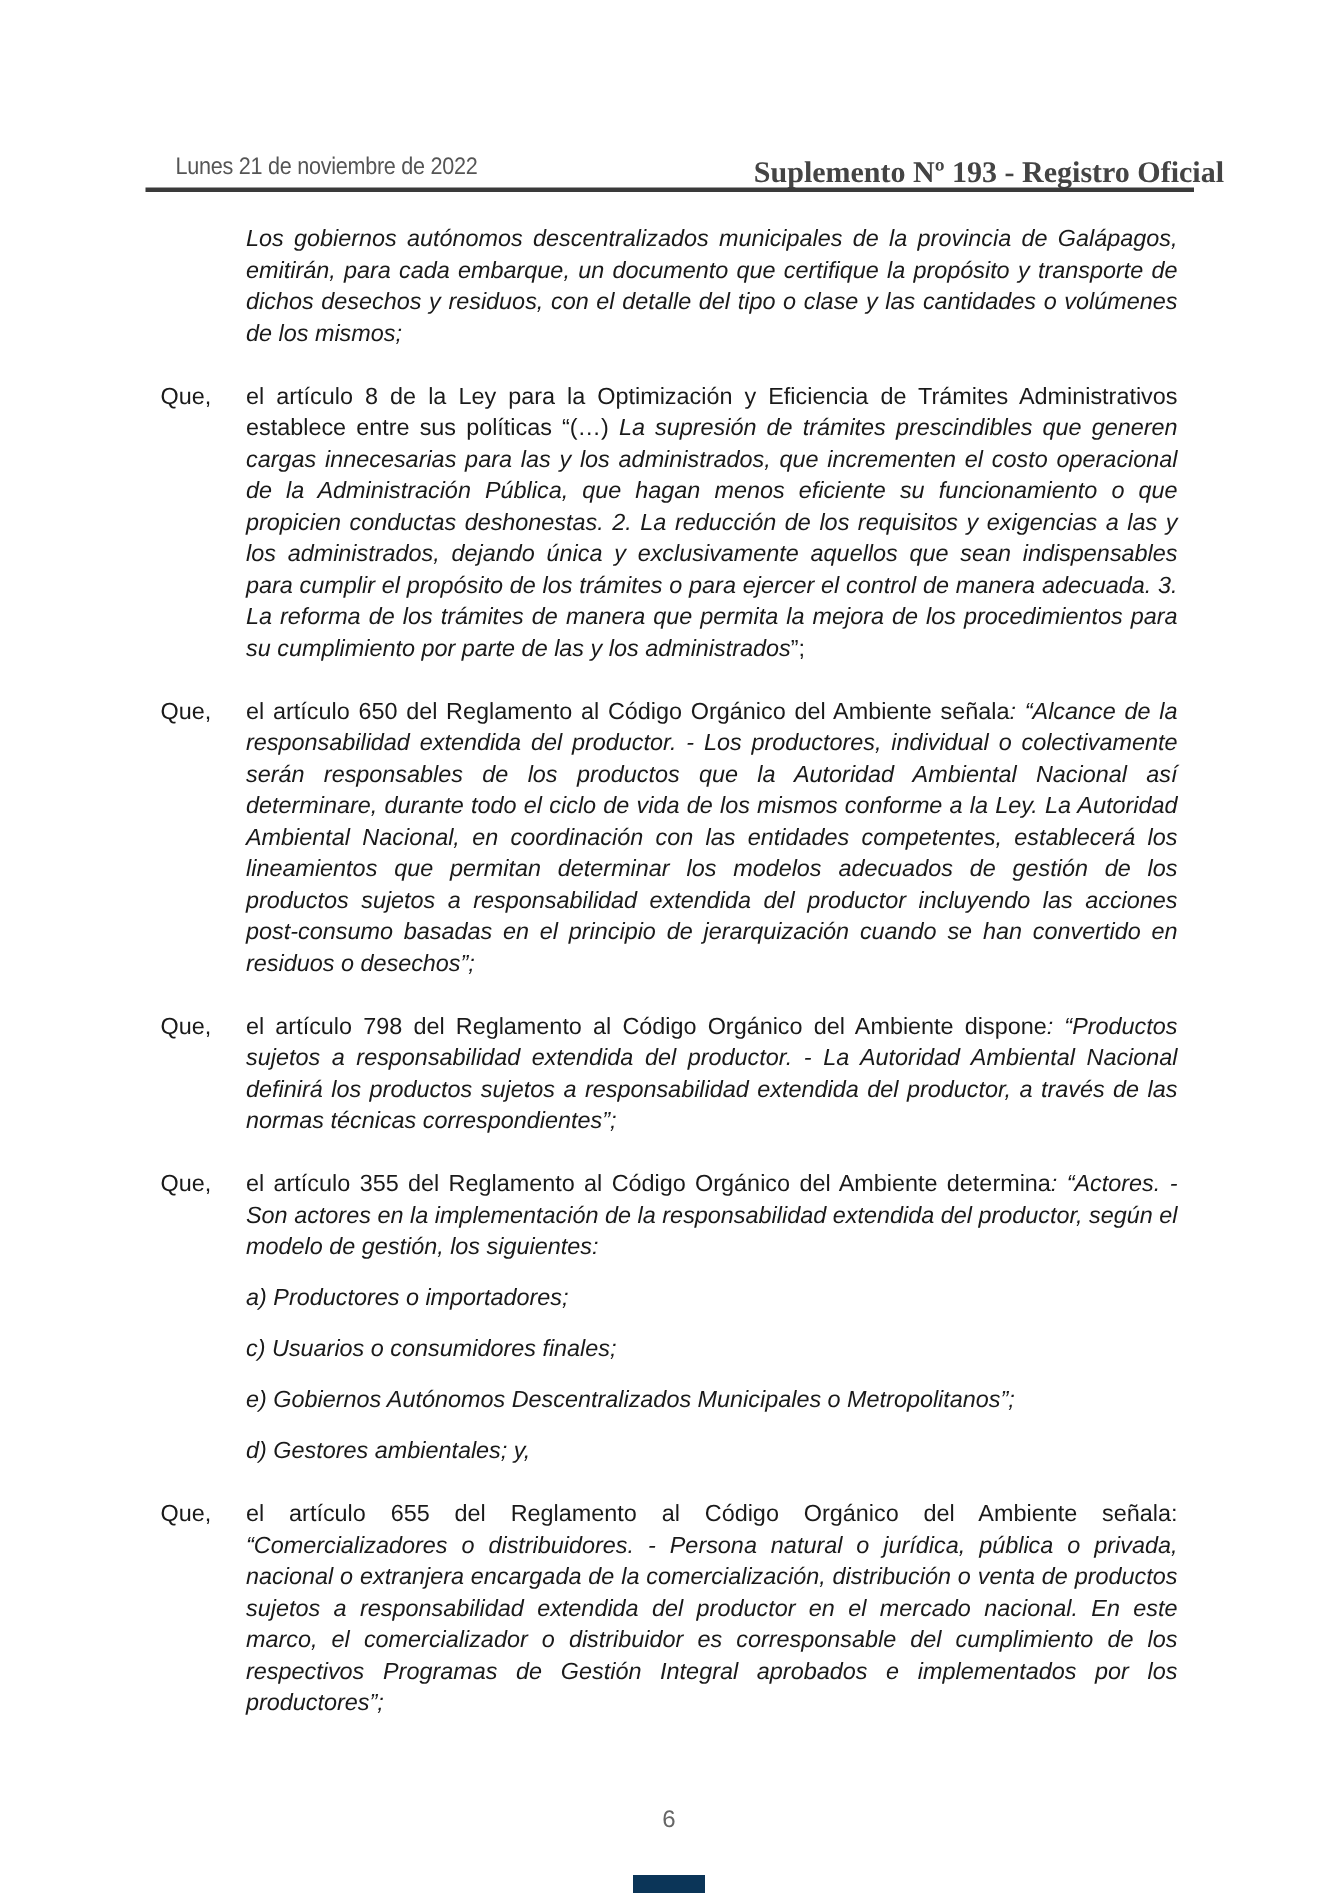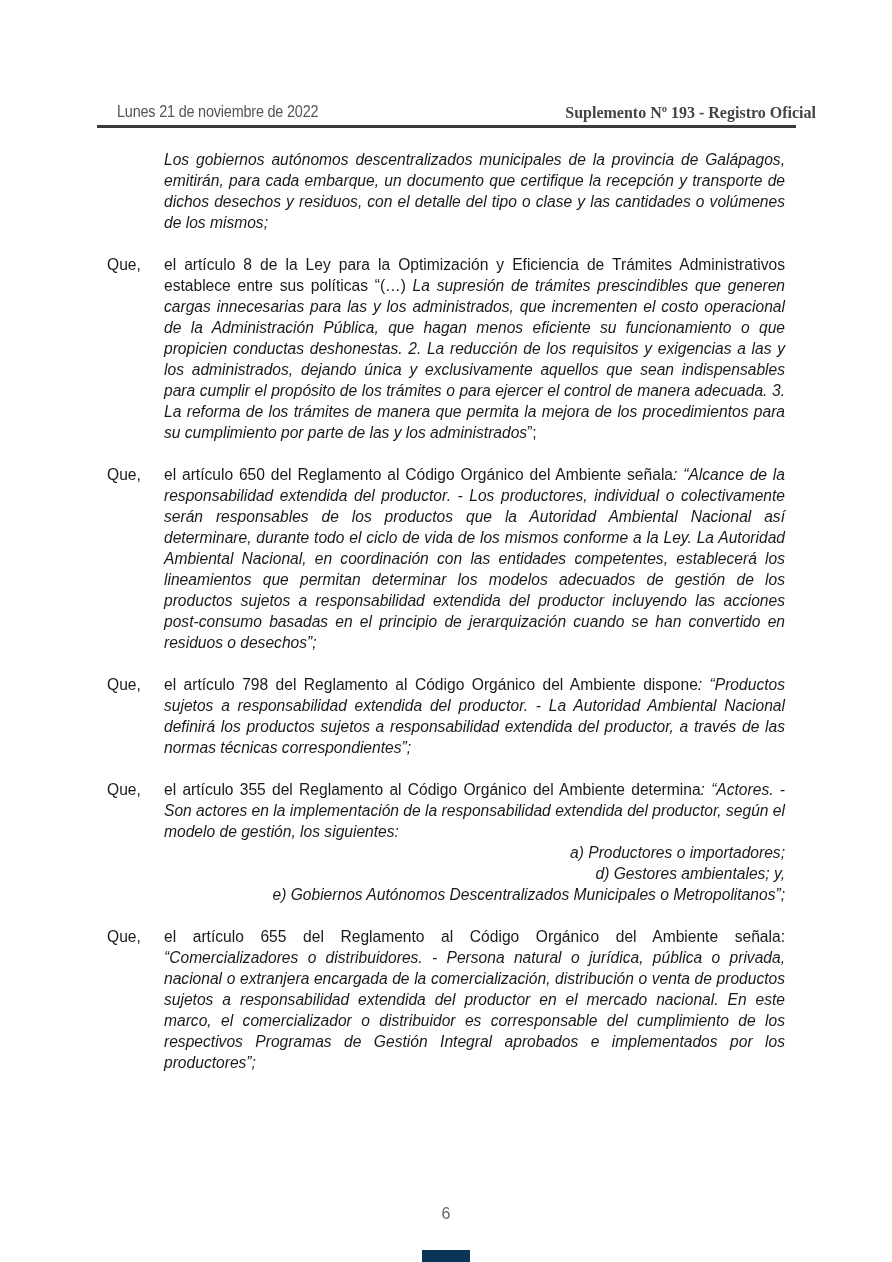--- a/index.html
+++ b/index.html
@@ -9,7 +9,7 @@
   .header-date { position: absolute; left: 0; top: 0; font-family: "Liberation Sans", sans-serif;
                  font-size: 16px; color: #555; letter-spacing: -0.2px; transform: scaleX(0.9); transform-origin: left; }
   .header-pub { position: absolute; right: 0; top: 1px; font-family: "Liberation Serif", serif;
-                font-size: 16px; font-weight: bold; color: #444; }
+                font-size: 20px; font-weight: bold; color: #444; }
   .header-rule { position: absolute; left: 97px; top: 125px; width: 699px; height: 3px; background: #3a3a3a; }
 
   .content { position: absolute; left: 107px; top: 149px; width: 678px;

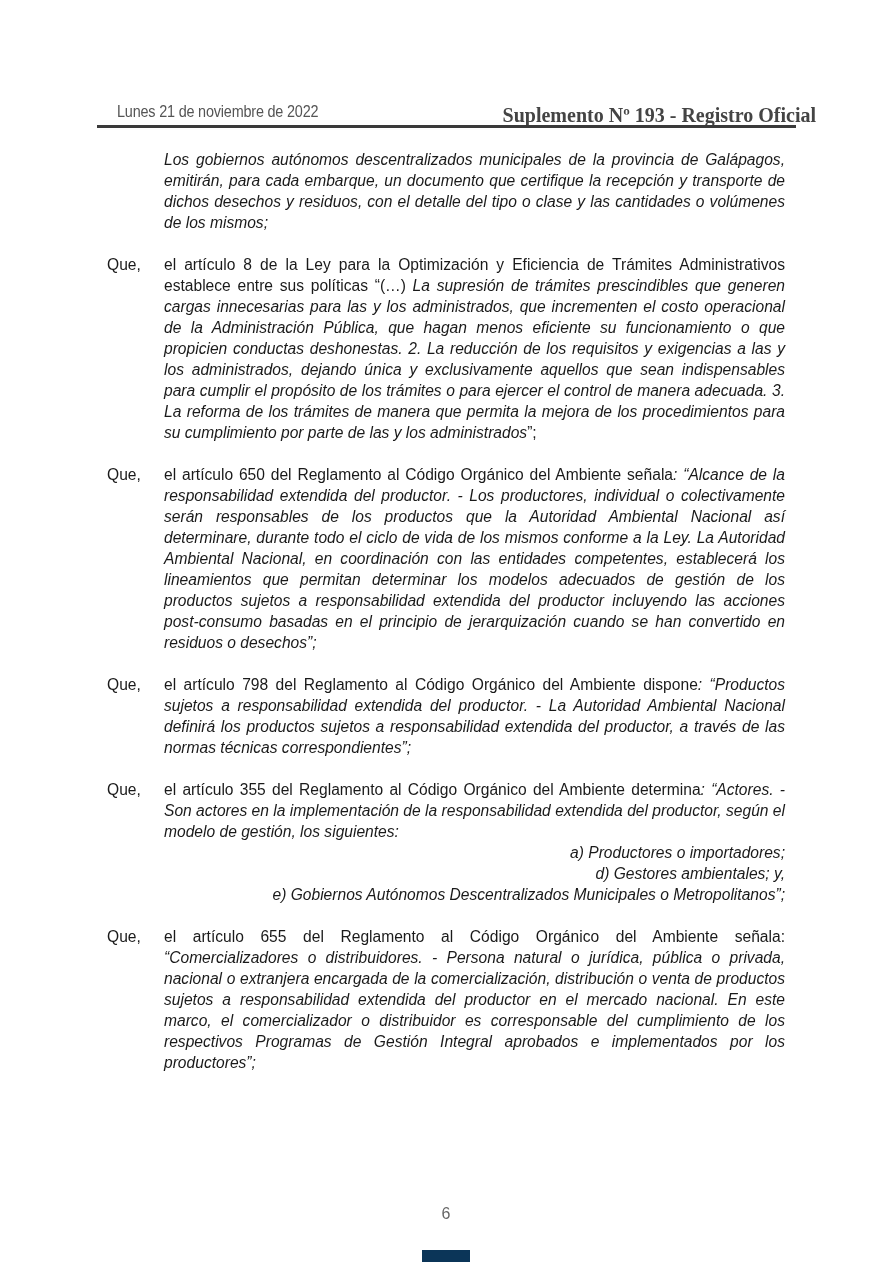--- a/index.html
+++ b/index.html
@@ -35,7 +35,7 @@
 
 <div class="content">
   <div class="para plain">
-    <span class="it">Los gobiernos autónomos descentralizados municipales de la provincia de Galápagos, emitirán, para cada embarque, un documento que certifique la recepción y transporte de dichos desechos y residuos, con el detalle del tipo o clase y las cantidades o volúmenes de los mismos;</span>
+    <span class="it">Los gobiernos autónomos descentralizados municipales de la provincia de Galápagos, emitirán, para cada embarque, un documento que certifique la propósito y transporte de dichos desechos y residuos, con el detalle del tipo o clase y las cantidades o volúmenes de los mismos;</span>
   </div>
 
   <div class="para">

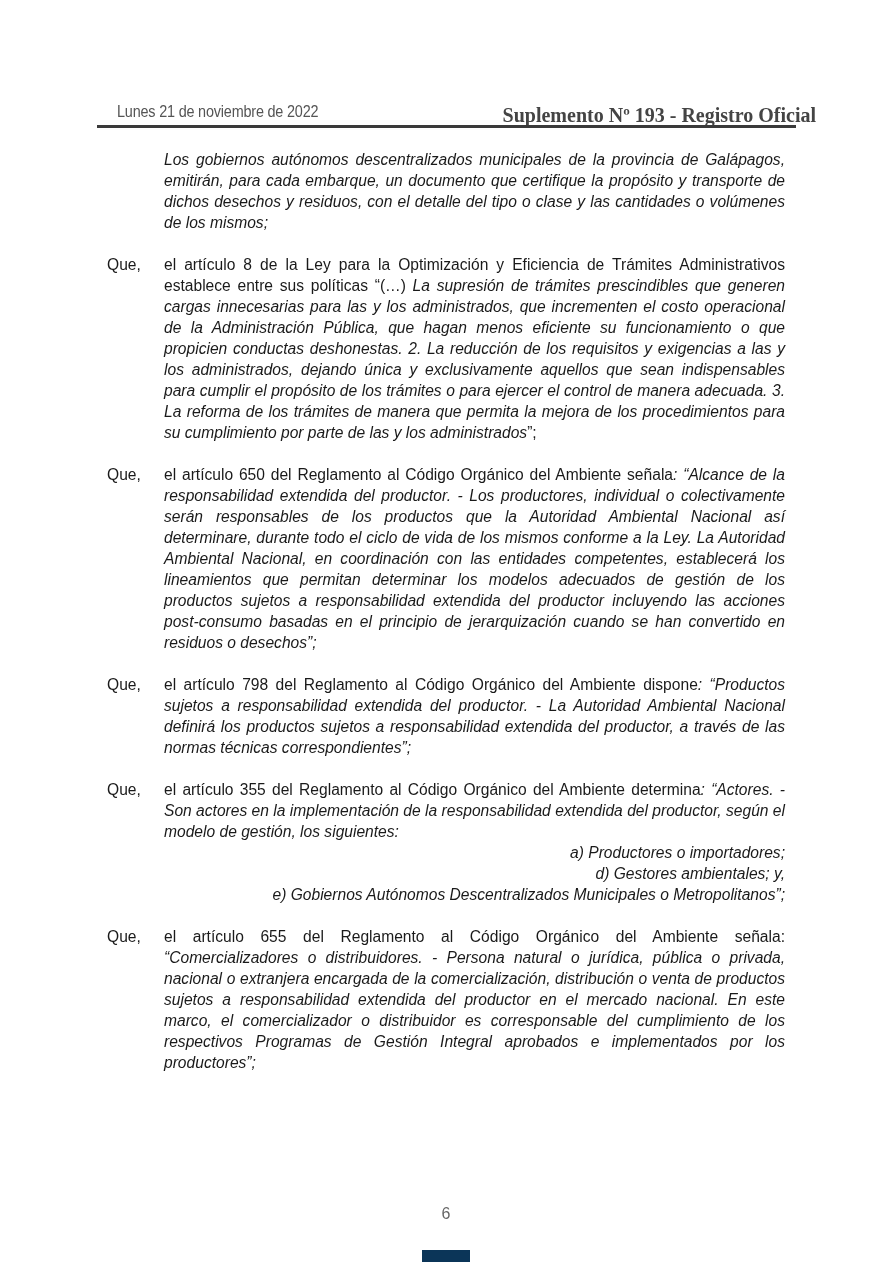--- a/index.html
+++ b/index.html
@@ -18,7 +18,7 @@
   .para.plain { margin-bottom: 21px; }
   .que { position: absolute; left: 0; top: 0; font-weight: normal; }
   .it { font-style: italic; }
-  .list-line { display: block; text-align: right; }
+  .list-line { display: block; text-align: left; margin-top: 13px; }
 
   .page-number { position: absolute; left: 0; width: 892px; top: 1205px; text-align: center;
                  font-size: 16px; color: #666; }

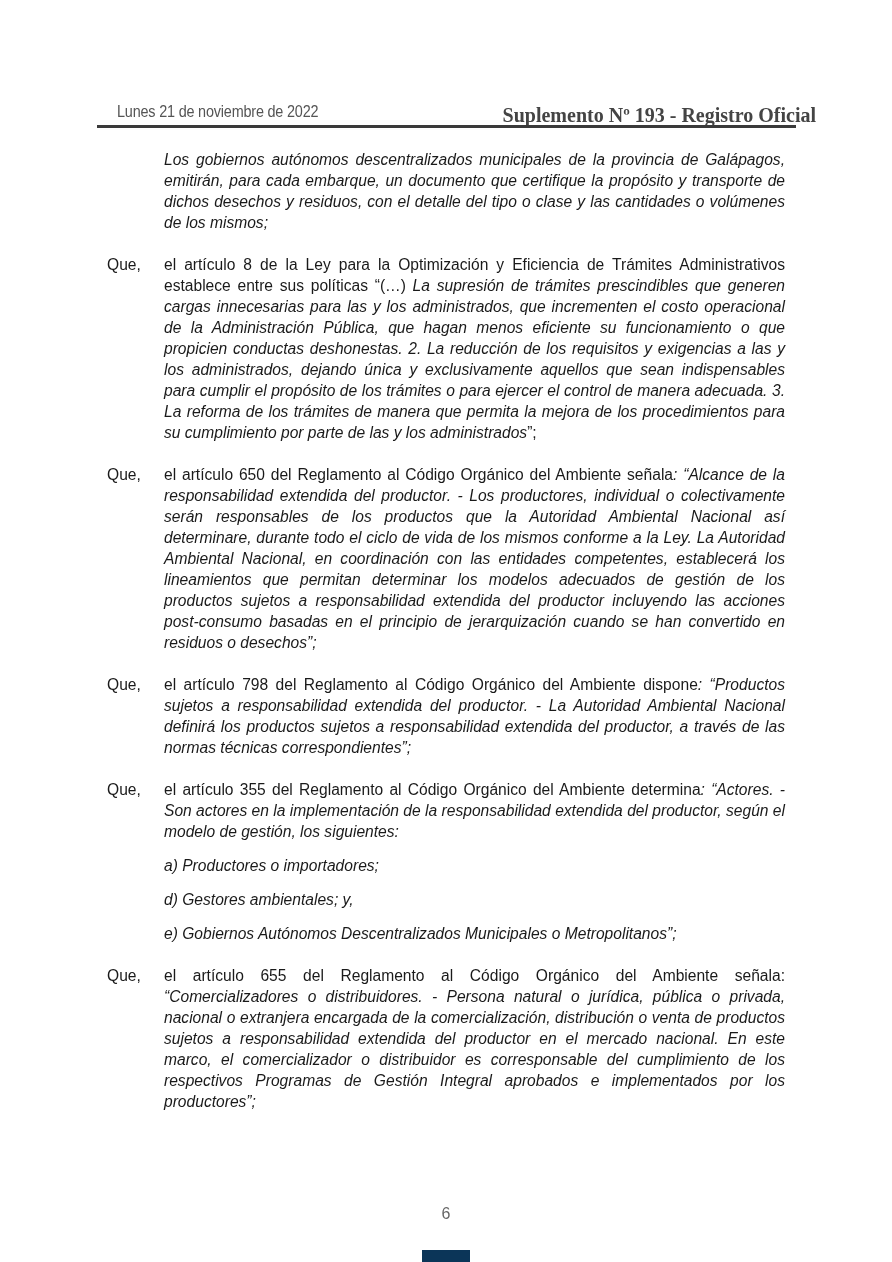--- a/index.html
+++ b/index.html
@@ -57,6 +57,7 @@
     <span class="que">Que,</span>
     <span>el artículo 355 del Reglamento al Código Orgánico del Ambiente determina</span><span class="it">: “Actores. - Son actores en la implementación de la responsabilidad extendida del productor, según el modelo de gestión, los siguientes:</span>
     <span class="it list-line">a) Productores o importadores;</span>
+    <span class="it list-line">c) Usuarios o consumidores finales;</span>
     <span class="it list-line">d) Gestores ambientales; y,</span>
     <span class="it list-line">e) Gobiernos Autónomos Descentralizados Municipales o Metropolitanos”;</span>
   </div>

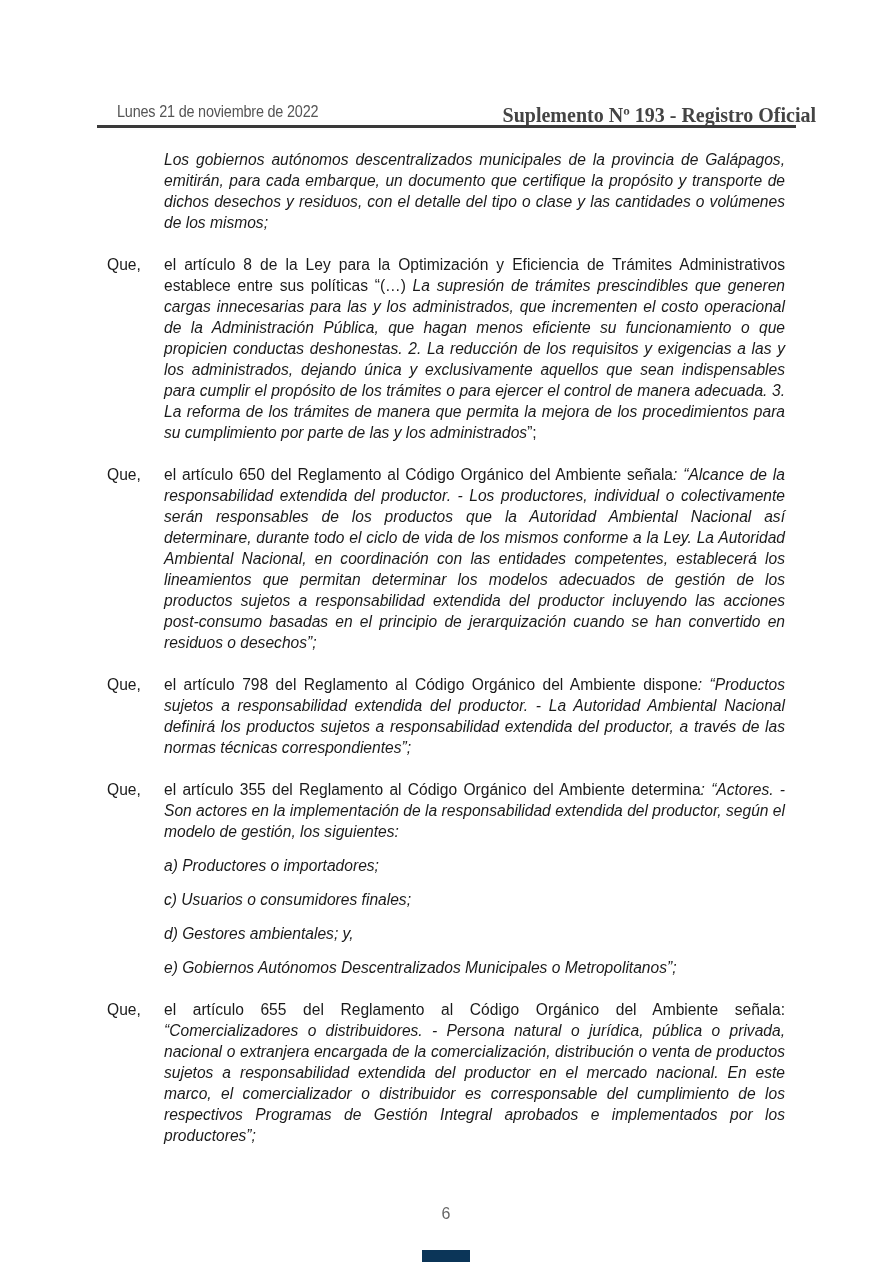--- a/index.html
+++ b/index.html
@@ -58,8 +58,8 @@
     <span>el artículo 355 del Reglamento al Código Orgánico del Ambiente determina</span><span class="it">: “Actores. - Son actores en la implementación de la responsabilidad extendida del productor, según el modelo de gestión, los siguientes:</span>
     <span class="it list-line">a) Productores o importadores;</span>
     <span class="it list-line">c) Usuarios o consumidores finales;</span>
+    <span class="it list-line">e) Gobiernos Autónomos Descentralizados Municipales o Metropolitanos”;</span>
     <span class="it list-line">d) Gestores ambientales; y,</span>
-    <span class="it list-line">e) Gobiernos Autónomos Descentralizados Municipales o Metropolitanos”;</span>
   </div>
 
   <div class="para">

